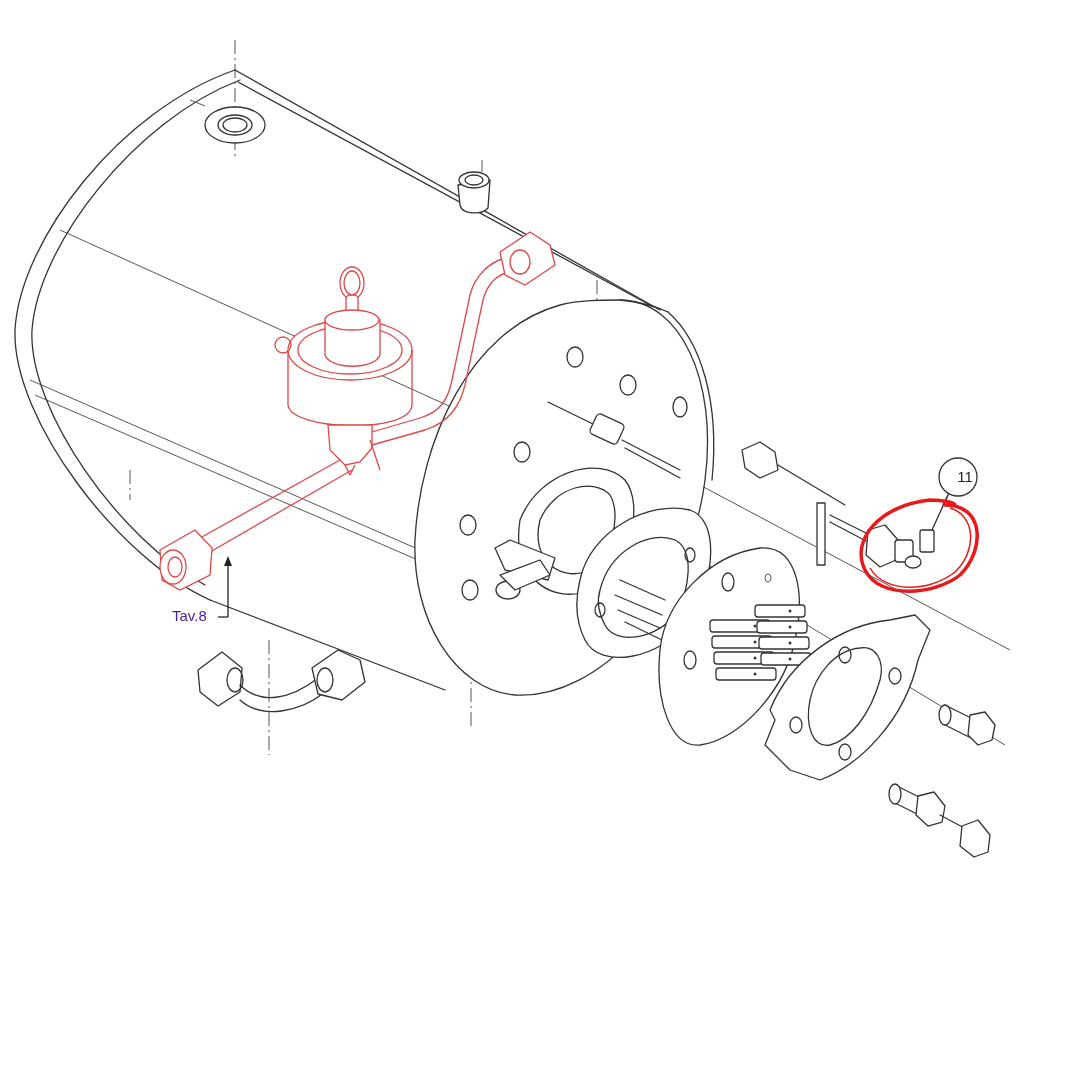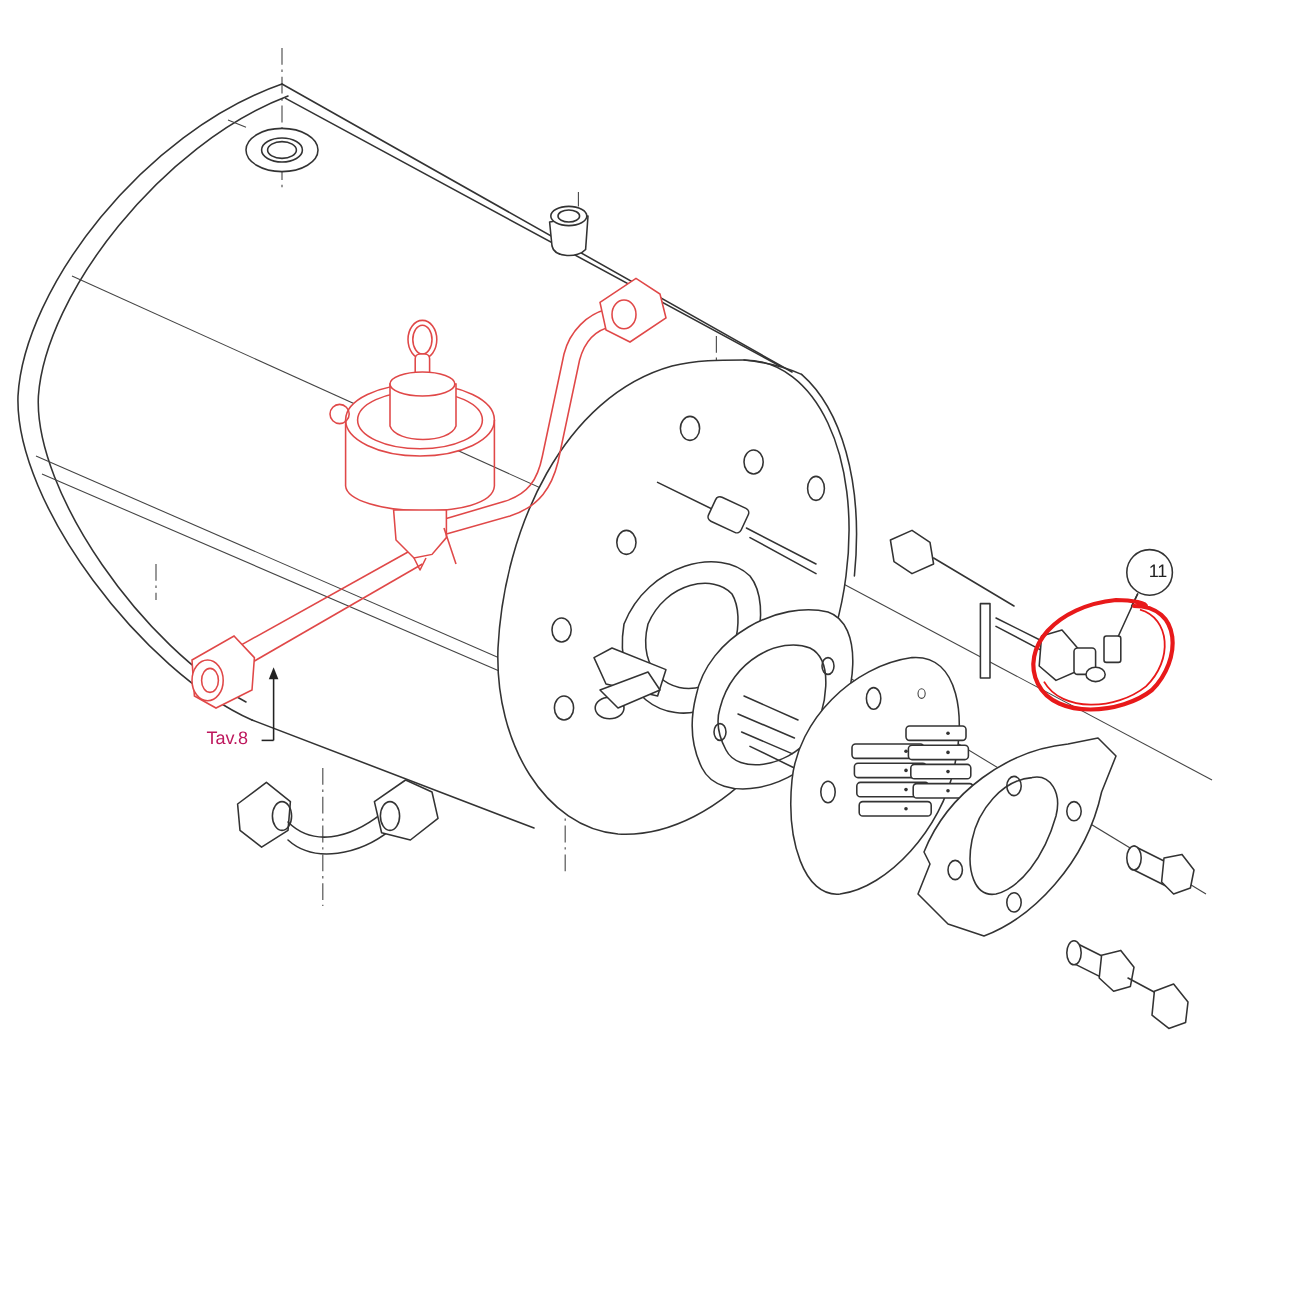--- a/index.html
+++ b/index.html
@@ -12,7 +12,7 @@
   .dash { fill:none; stroke:#555; stroke-width:1; stroke-dasharray:14 4 2 4; }
   .red { fill:none; stroke:#e04848; stroke-width:1.3; stroke-linejoin:round; }
   .redf { fill:#fff; stroke:#e04848; stroke-width:1.3; }
-  .label { position:absolute; font-size:15px; color:#be185d; }
+  .label { position:absolute; font-size:15px; color:#4c1d95; }
   .callout-num { position:absolute; font-size:15px; color:#222; width:52px; text-align:center; }
 </style>
 </head>

